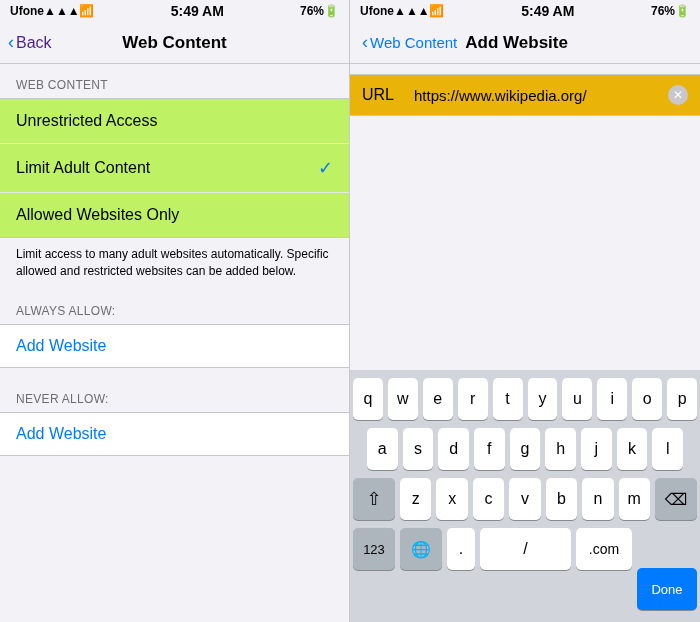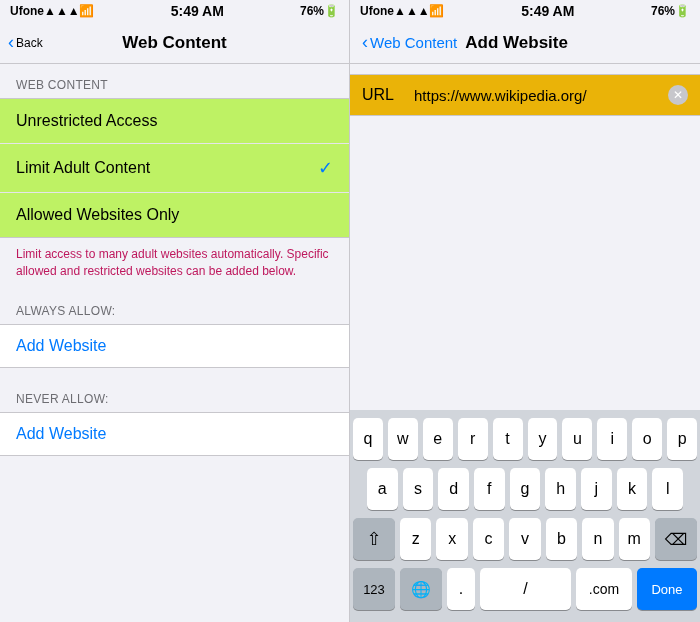--- a/index.html
+++ b/index.html
@@ -292,7 +292,7 @@
   <div class="nav-bar">
     <div class="nav-back">
       <span style="font-size:18px;">‹</span>
-      <span style="color:#000000;font-size:12px;">Back</span>
+      <span style="color:#4c1d95;font-size:16px;">Back</span>
     </div>
     <span class="nav-title">Web Content</span>
   </div>

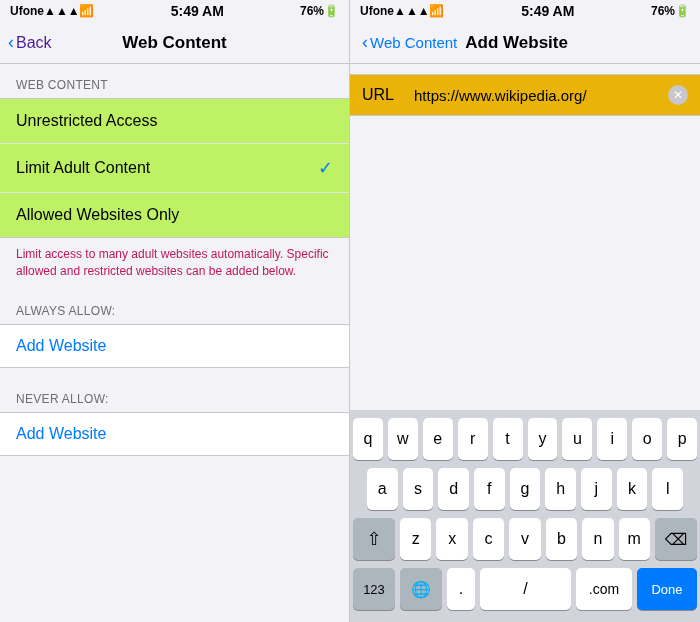--- a/index.html
+++ b/index.html
@@ -103,7 +103,7 @@
 
     .section-description {
       font-size: 12px;
-      color: #be185d;
+      color: #000000;
       padding: 8px 16px 10px 16px;
       line-height: 1.4;
     }

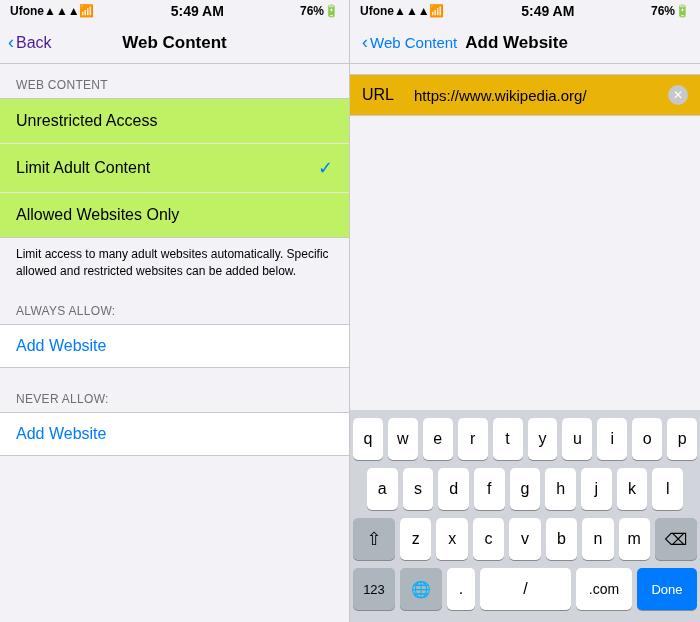--- a/index.html
+++ b/index.html
@@ -261,6 +261,7 @@
     .key-done {
       min-width: 60px;
       flex: 0 0 60px;
+      margin-top: 40px;
     }
 
     .key-period { flex: 0 0 28px; min-width: 28px; }

